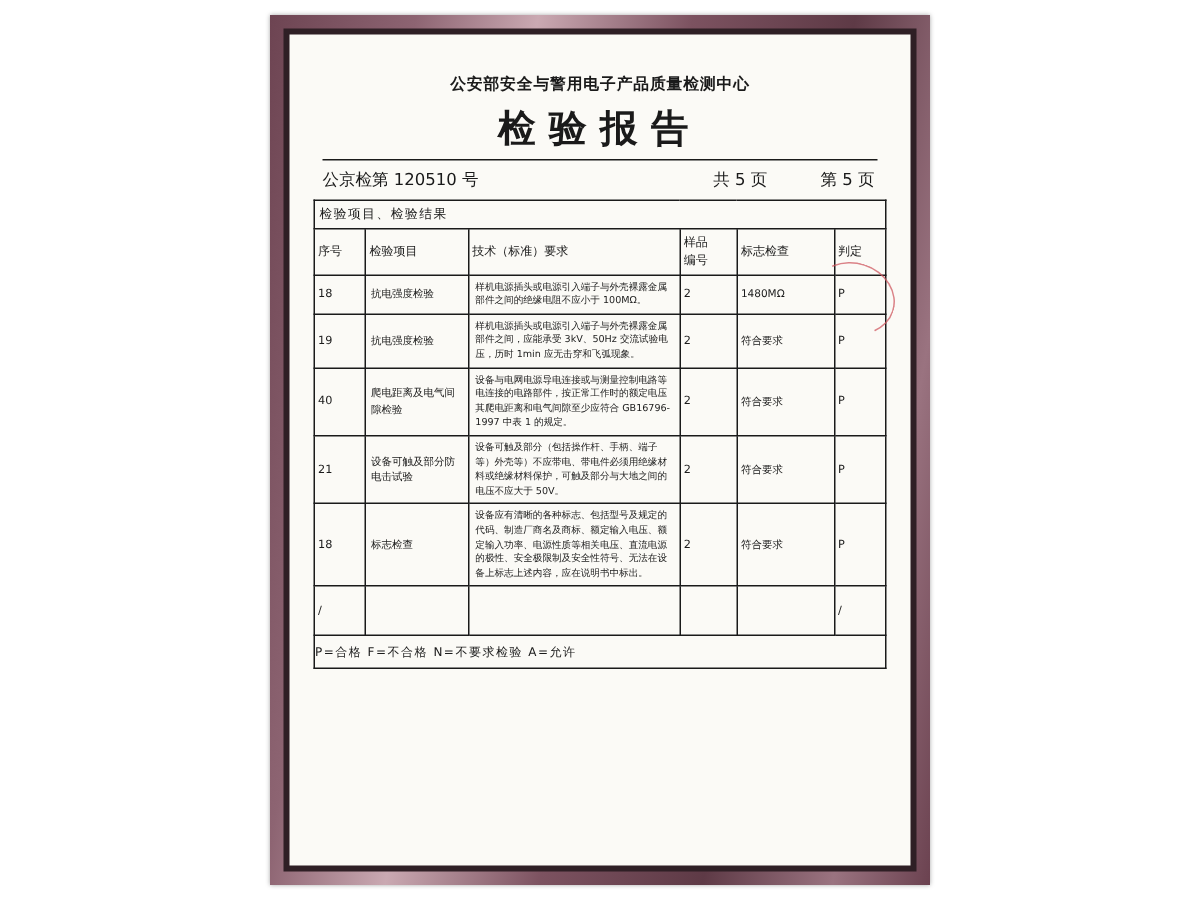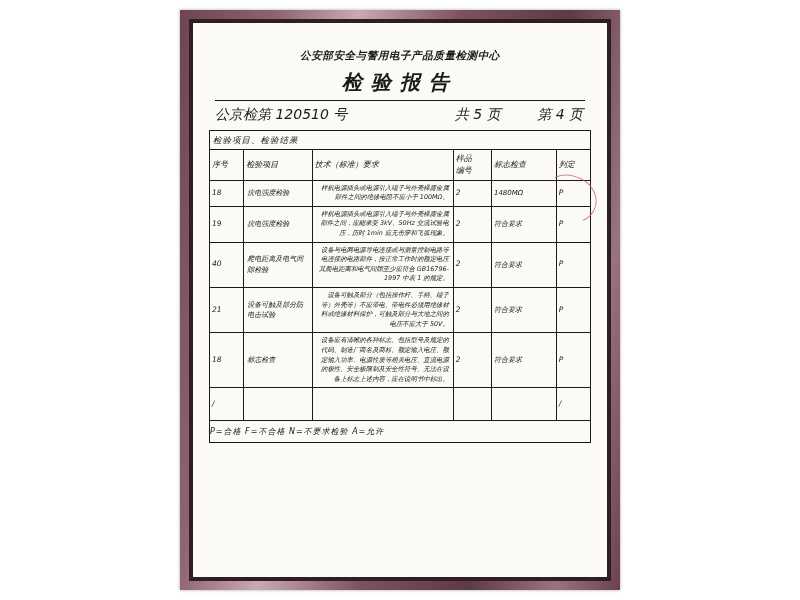--- a/index.html
+++ b/index.html
@@ -20,7 +20,7 @@
   #photo-inner{
     width:100%;height:100%;
     background:#2f1f25;
-    padding:4px;box-sizing:border-box;font-style:italic;
+    padding:4px;box-sizing:border-box;
   }
   #paper{
     width:100%;height:100%;

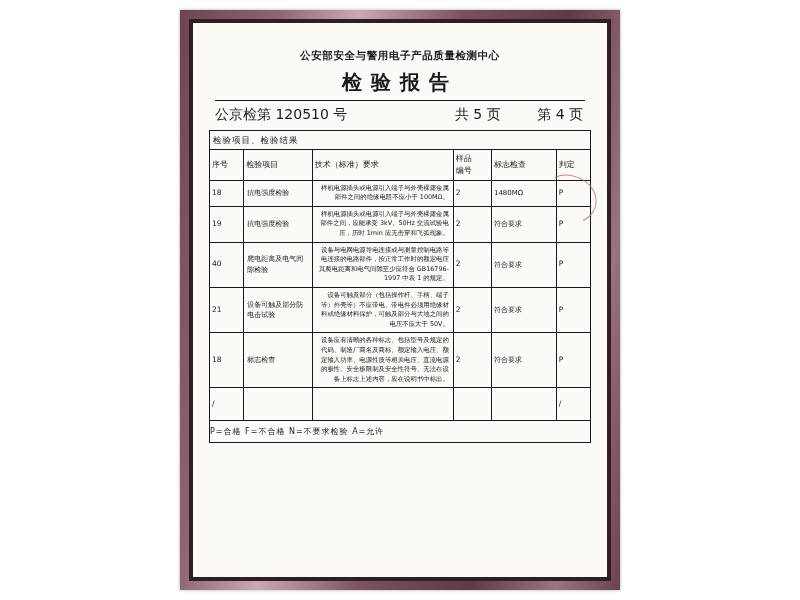--- a/index.html
+++ b/index.html
@@ -38,7 +38,7 @@
     margin-top:12px;
   }
   #title{
-    font-size:20px;font-weight:bold;letter-spacing:9px;
+    font-size:25px;font-weight:bold;letter-spacing:9px;
     margin-top:6px;margin-bottom:2px;
   }
   #rule{

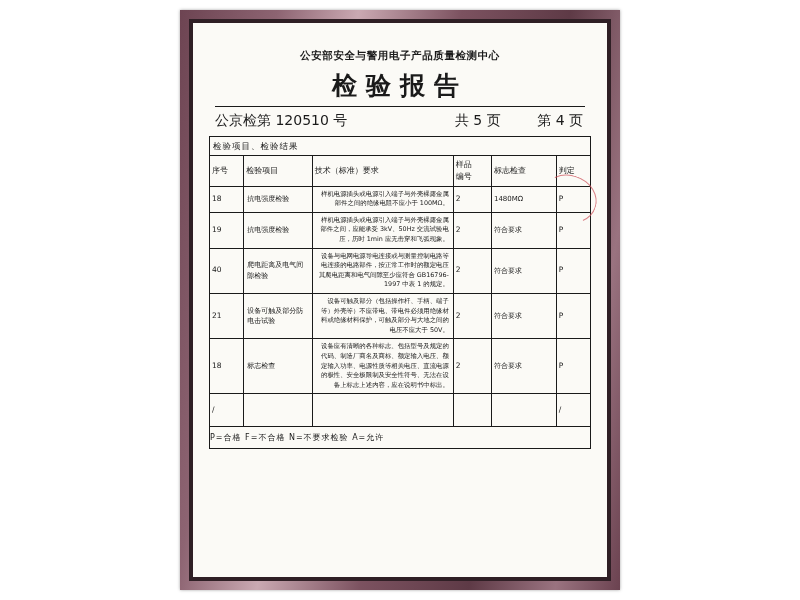--- a/index.html
+++ b/index.html
@@ -47,7 +47,7 @@
   }
   #subline{
     display:flex;justify-content:space-between;
-    font-size:14px;
+    font-size:11px;
     padding:0 8px 0 6px;
     margin-bottom:6px;
   }

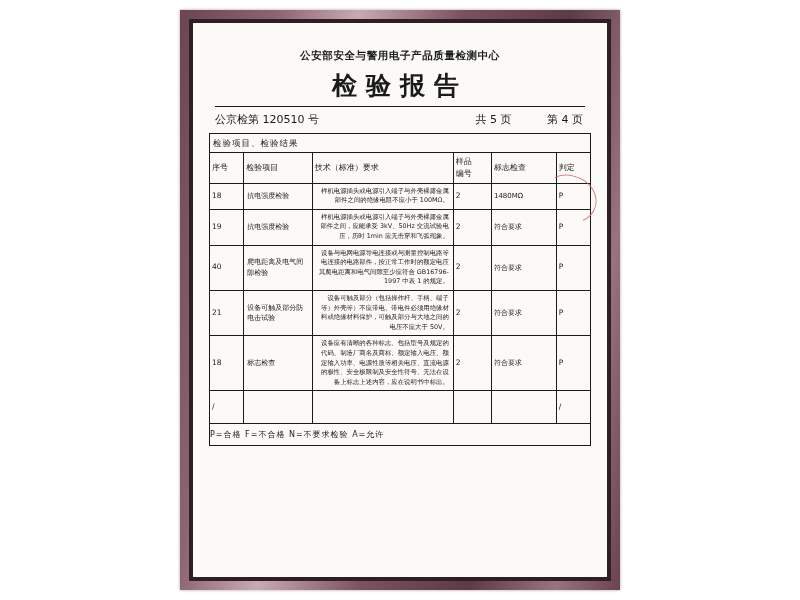--- a/index.html
+++ b/index.html
@@ -107,7 +107,7 @@
         <div class="left">公京检第 120510 号</div>
         <div class="right">
           <span>共 5 页</span>
-          <span>第 4 页</span>
+          <span>第 5 页</span>
         </div>
       </div>
 

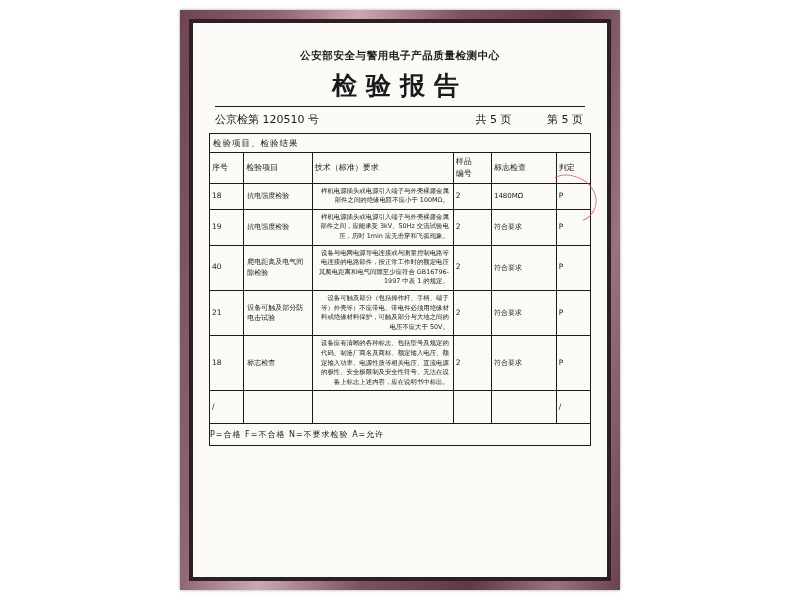--- a/index.html
+++ b/index.html
@@ -69,7 +69,7 @@
   th{font-weight:normal;font-size:8px;padding:3px 2px;}
   .secthead{font-size:8.5px;padding:3px;letter-spacing:1px;}
   td.req{
-    text-align:right;
+    text-align:left;
     font-size:6.4px;
     line-height:1.5;
     padding:3px 4px;

